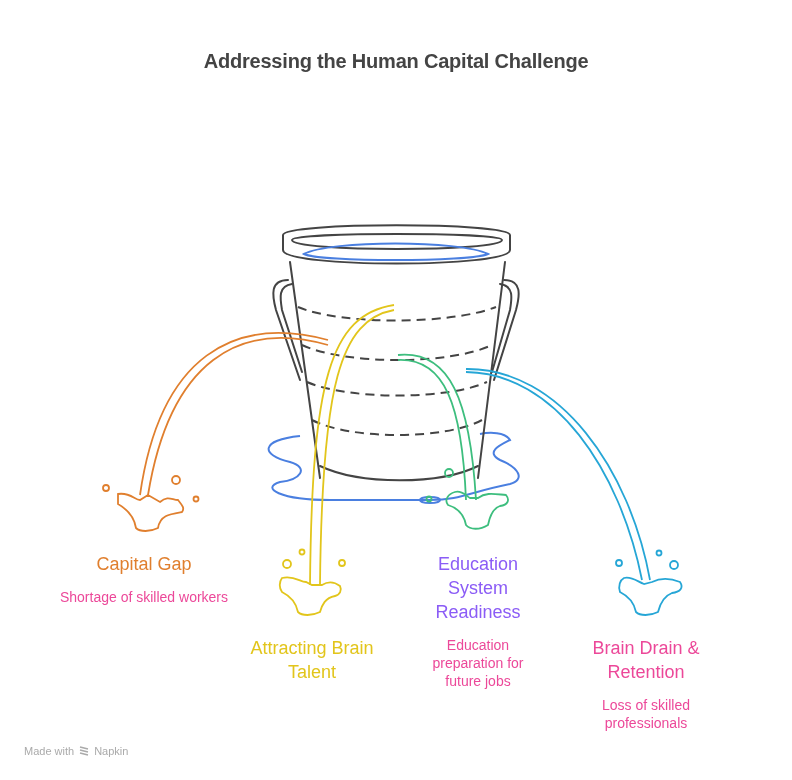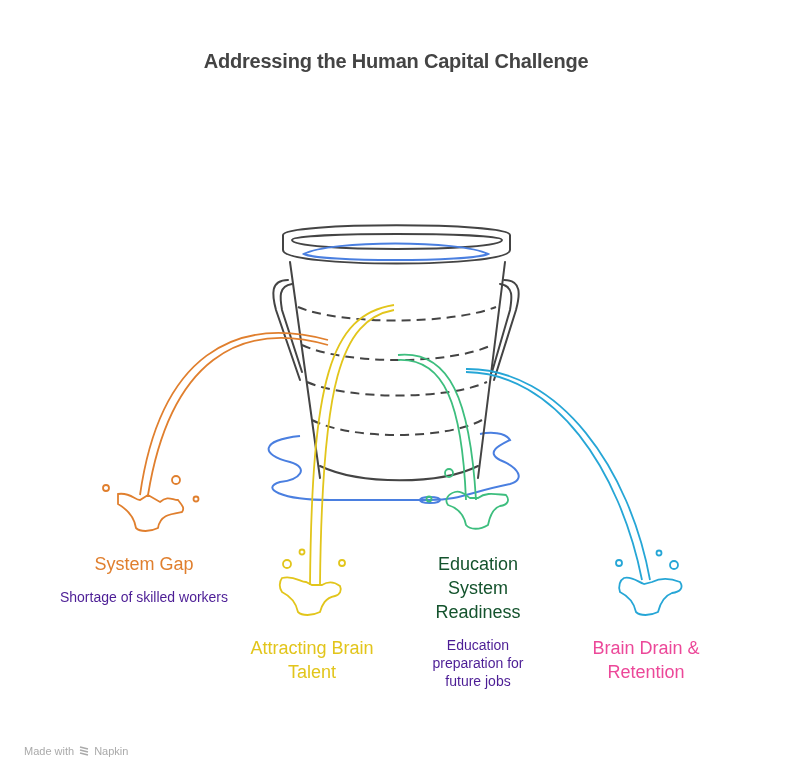--- a/index.html
+++ b/index.html
@@ -142,7 +142,7 @@
 </svg>
 
 <div class="card" style="left:59px; top:552px;">
-  <div class="label" style="color:#E07F2E;">System Gap</div>
+  <div class="label" style="color:#E07F2E;">Capital Gap</div>
   <div class="desc">Shortage of skilled workers</div>
 </div>
 

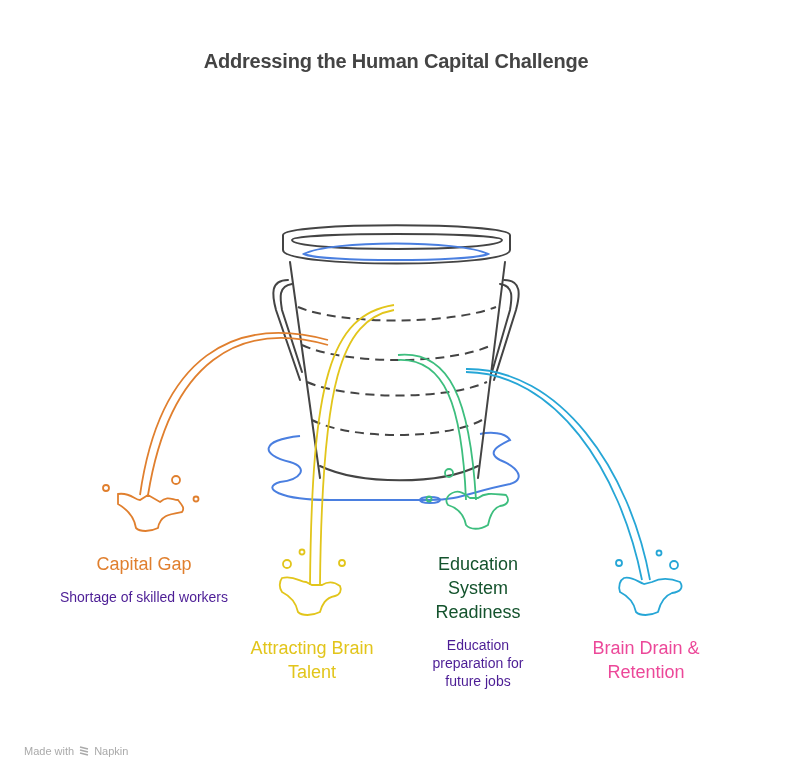--- a/index.html
+++ b/index.html
@@ -151,7 +151,7 @@
 </div>
 
 <div class="card" style="left:408px; top:552px; width:140px;">
-  <div class="label" style="color:#14532d;">Education System Readiness</div>
+  <div class="label" style="color:#8b5cf6;">Education System Readiness</div>
   <div class="desc" style="width:110px; margin-left:15px;">Education preparation for future jobs</div>
 </div>
 

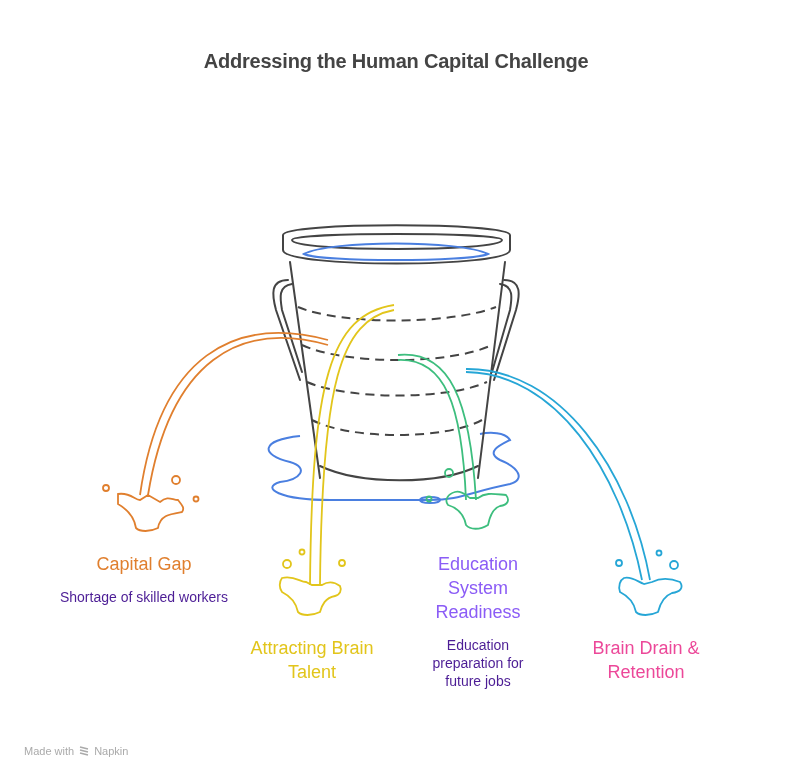--- a/index.html
+++ b/index.html
@@ -43,7 +43,7 @@
       margin-top: 12px;
       font-size: 14px;
       line-height: 18px;
-      color: #4c1d95;
+      color: #ec4899;
     }
     .footer {
       position: absolute;

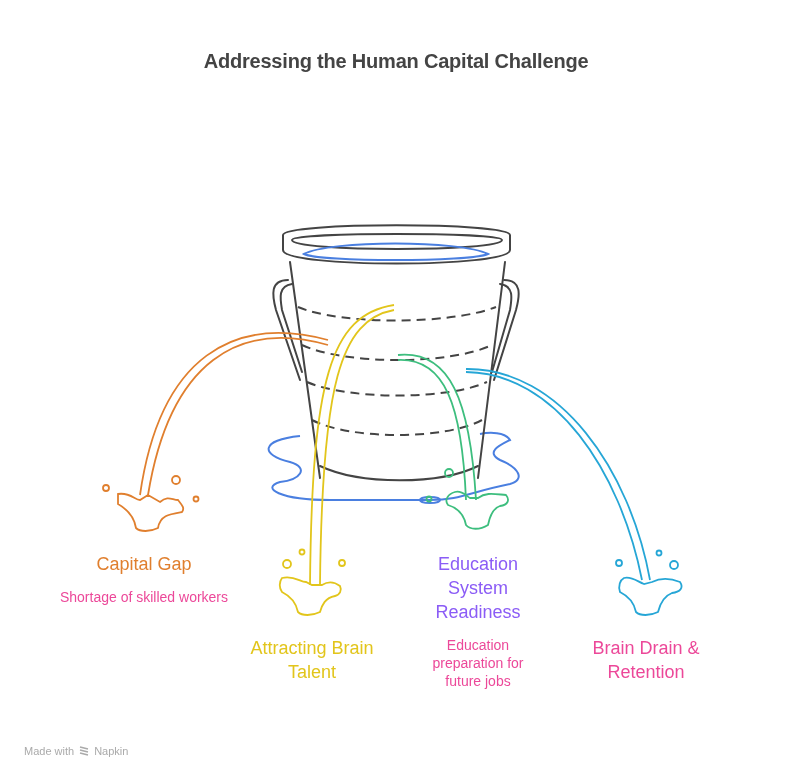--- a/index.html
+++ b/index.html
@@ -157,6 +157,7 @@
 
 <div class="card" style="left:561px; top:636px;">
   <div class="label" style="color:#ec4899;">Brain Drain &amp; Retention</div>
+  <div class="desc" style="width:110px; margin-left:30px;">Loss of skilled professionals</div>
 </div>
 
 <div class="footer">

